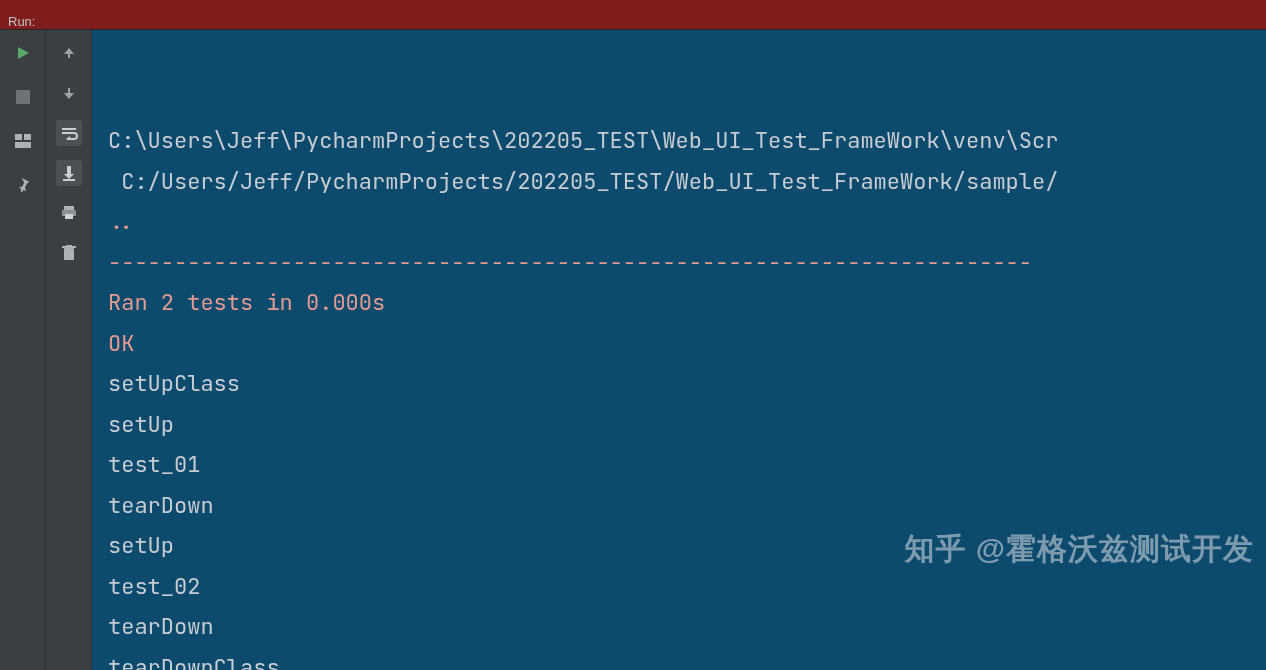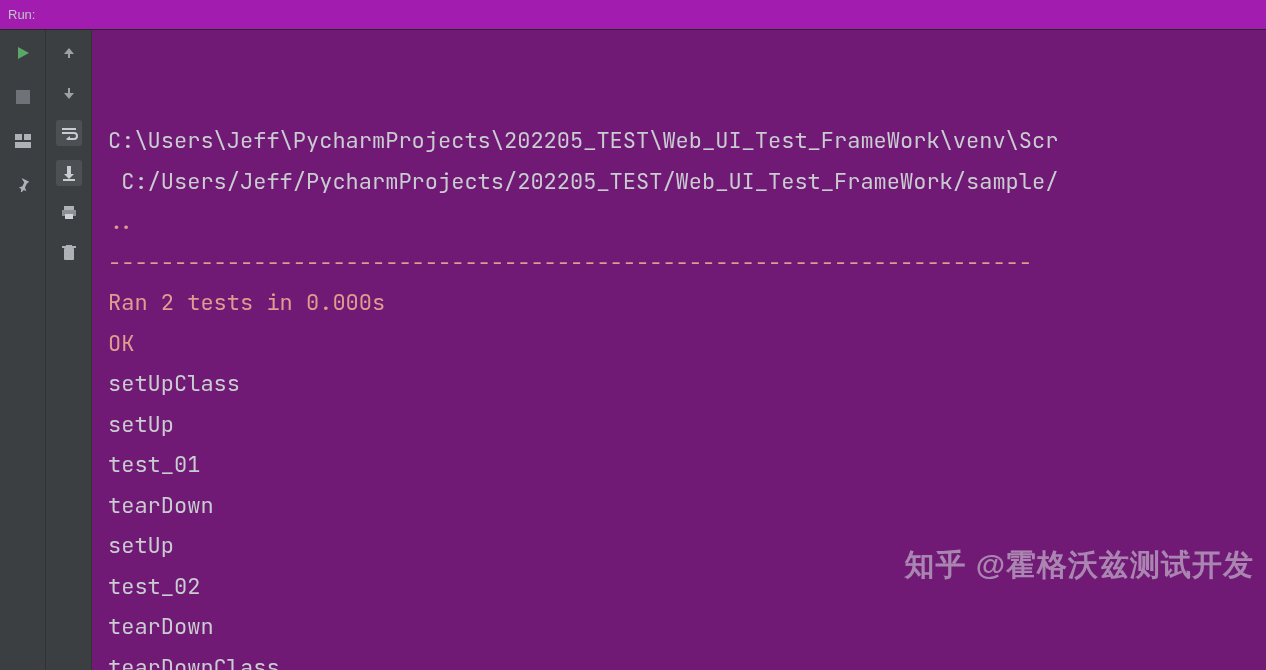--- a/index.html
+++ b/index.html
@@ -14,9 +14,9 @@
   .root { display: flex; flex-direction: column; height: 100%; }
   .tabs-bar {
     height: 30px;
-    background: #a21caf;
+    background: #7f1d1d;
     display: flex;
-    align-items: center;
+    align-items: flex-end;
     border-bottom: 1px solid #282828;
     font-size: 13px;
     color: #9aa0a6;

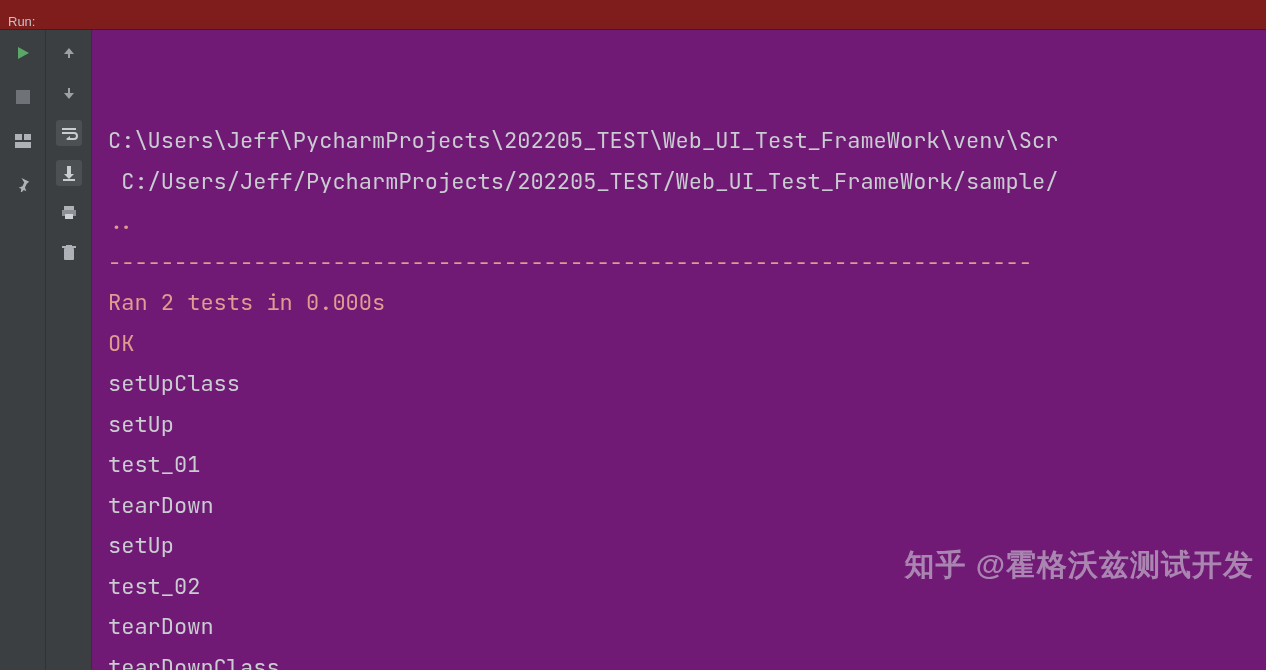--- a/index.html
+++ b/index.html
@@ -72,7 +72,7 @@
 
   .console {
     flex: 1;
-    background: #701a75;
+    background: #0c4a6e;
     overflow: hidden;
     padding: 10px 0 0 16px;
     font-family: "JetBrains Mono","Consolas","Menlo",monospace;

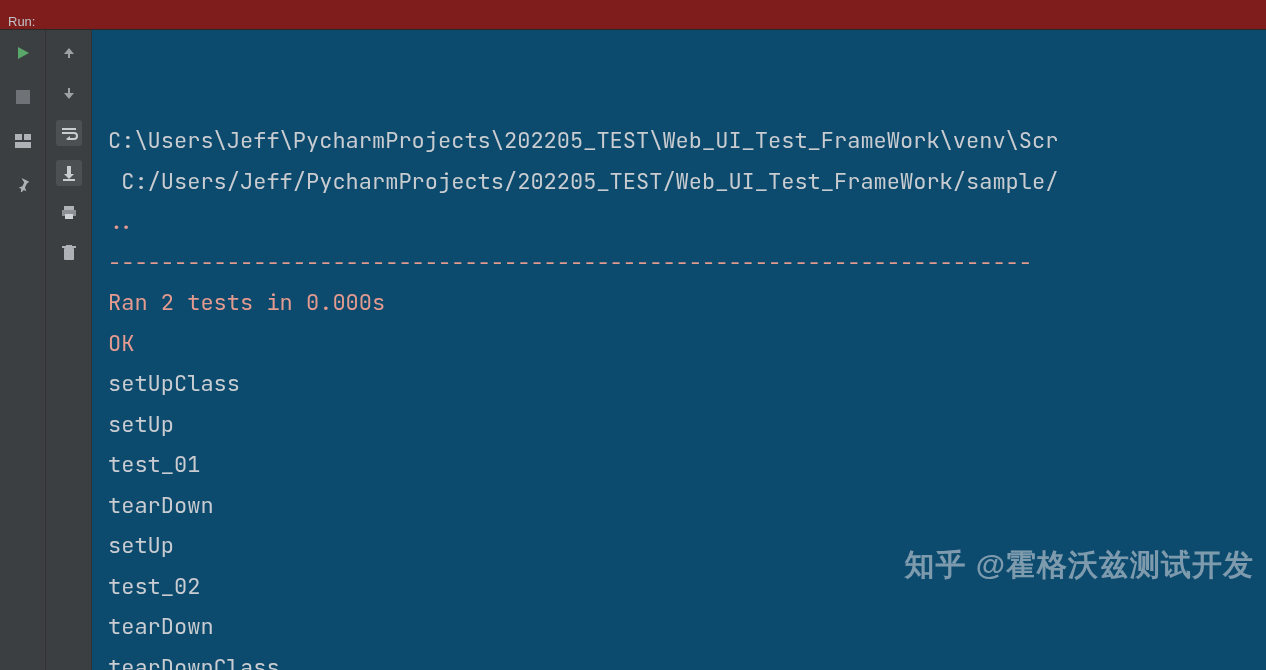--- a/index.html
+++ b/index.html
@@ -87,7 +87,7 @@
   .watermarks {
     position: absolute;
     right: 12px;
-    bottom: 4px;
+    bottom: 20px;
     text-align: center;
     pointer-events: none;
   }

